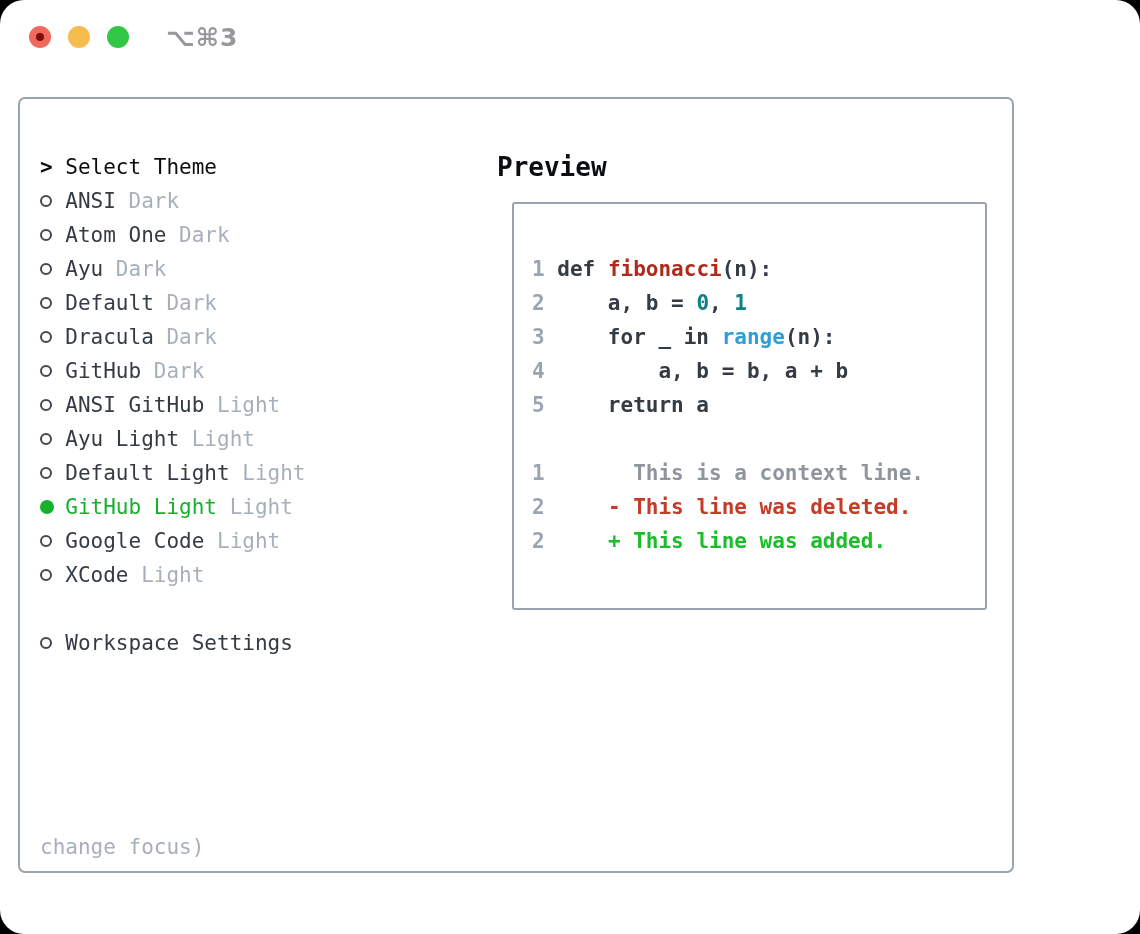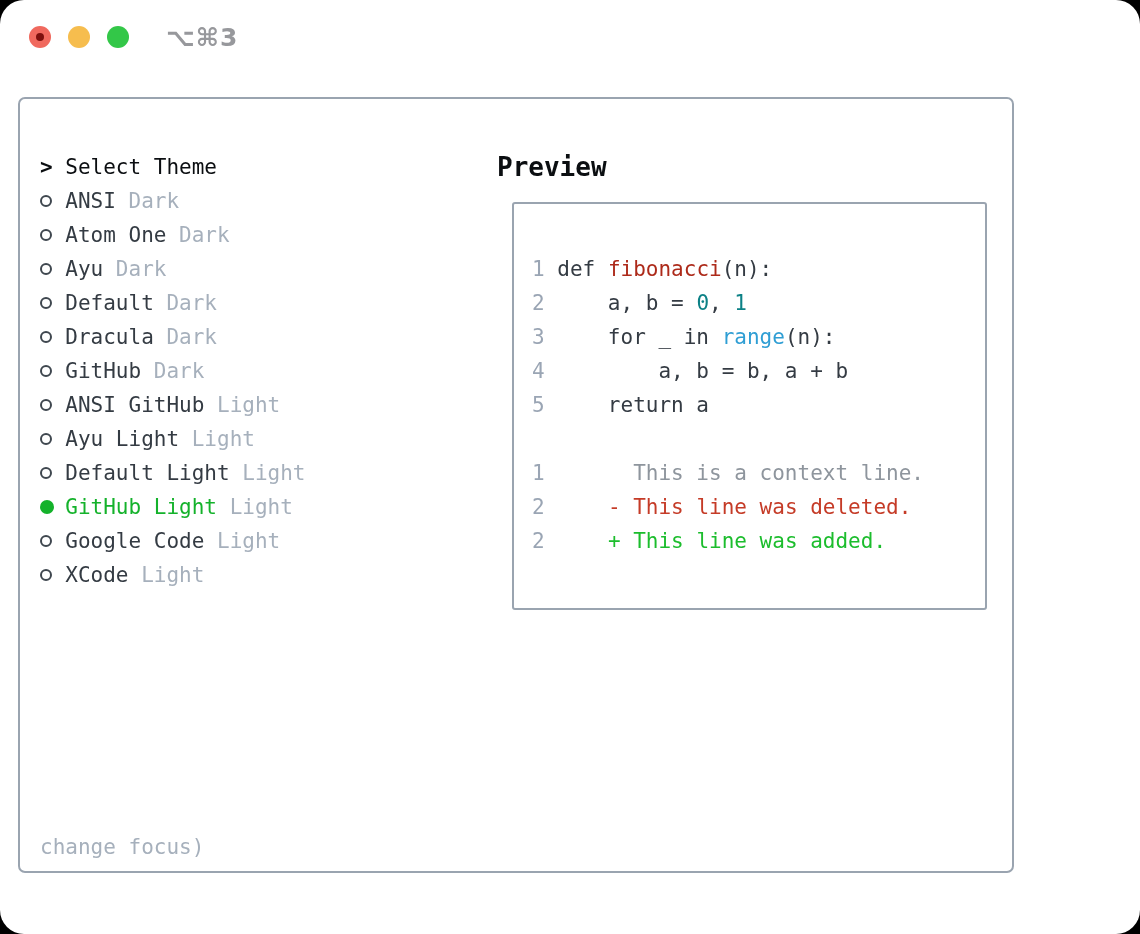--- a/index.html
+++ b/index.html
@@ -138,7 +138,7 @@
     line-height: 34px;
     white-space: pre;
   }
-  .code-line { height: 34px; }
+  .code-line { height: 34px; font-weight: bold; }
   .c-ln   { color: var(--line-number); }
   .c-code { color: var(--text-dark); }
   .c-fn   { color: var(--function-red); }

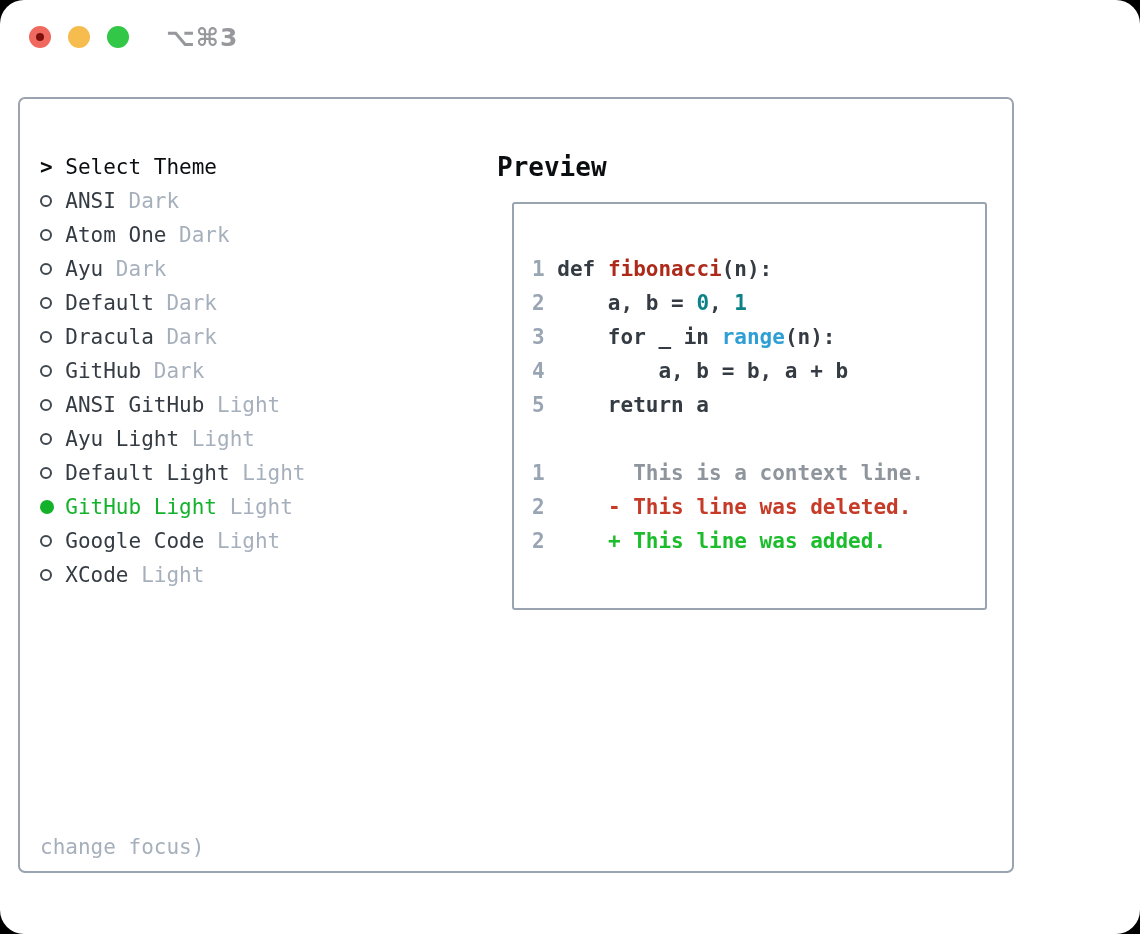--- a/index.html
+++ b/index.html
@@ -177,6 +177,7 @@
         <div class="row"><span class="bullet-cell"><span class="circle"></span></span><span class="name">Google Code</span><span class="tag">Light</span></div>
         <div class="row"><span class="bullet-cell"><span class="circle"></span></span><span class="name">XCode</span><span class="tag">Light</span></div>
         <div class="row"></div>
+        <div class="row"><span class="bullet-cell"><span class="circle"></span></span><span class="name">Workspace Settings</span></div>
       </div>
 
     <div class="help">

